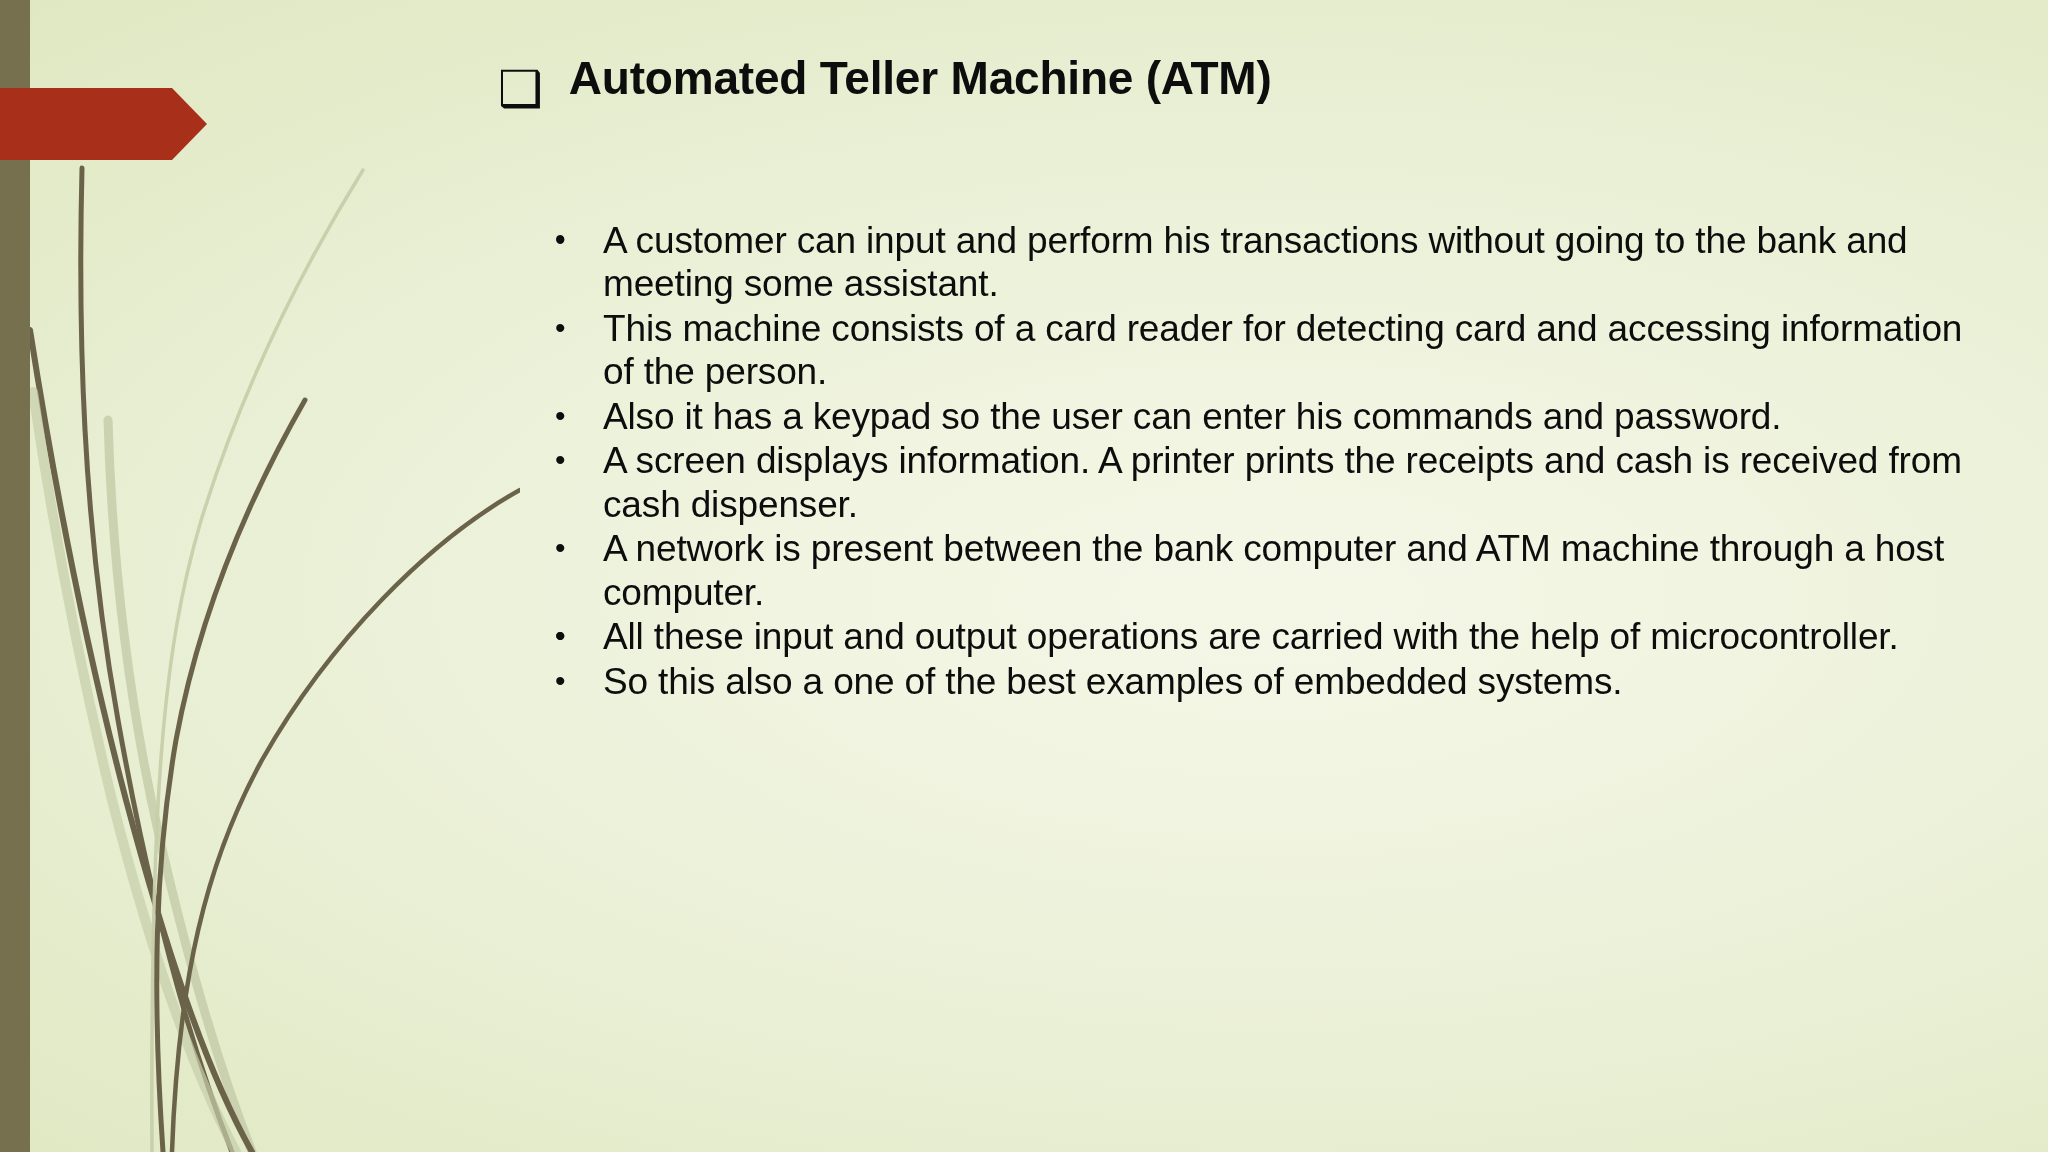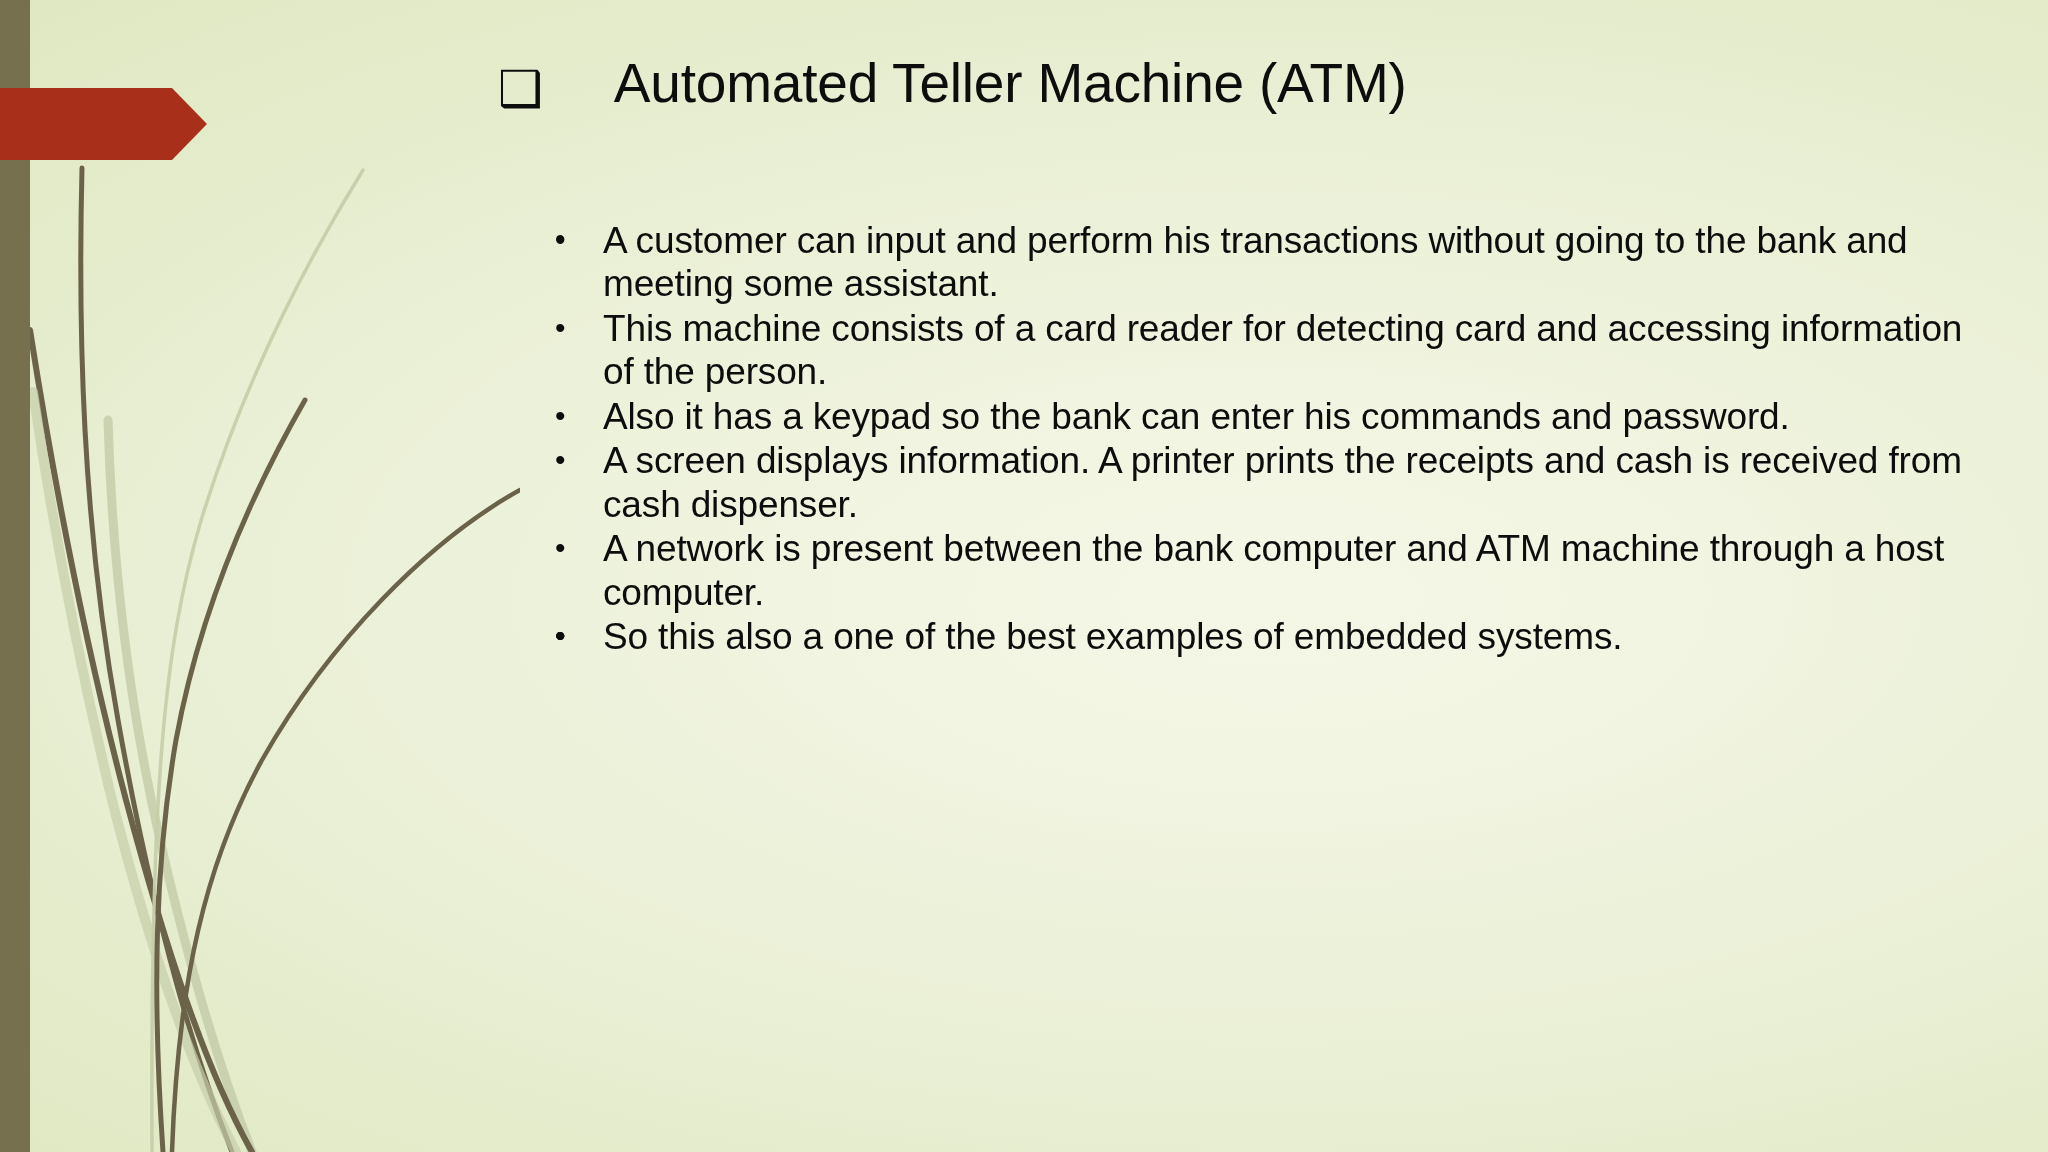--- a/index.html
+++ b/index.html
@@ -85,12 +85,11 @@
     top: 10px;
   }
   #title-text {
-    font-size: 55px;
+    font-size: 46px;
     line-height: 1.06;
     color: #0d0d0d;
     letter-spacing: -0.2px;
-    font-weight: 400;
-    margin-left: 45px;
+    font-weight: 700;
   }
 
   #bullet-list {

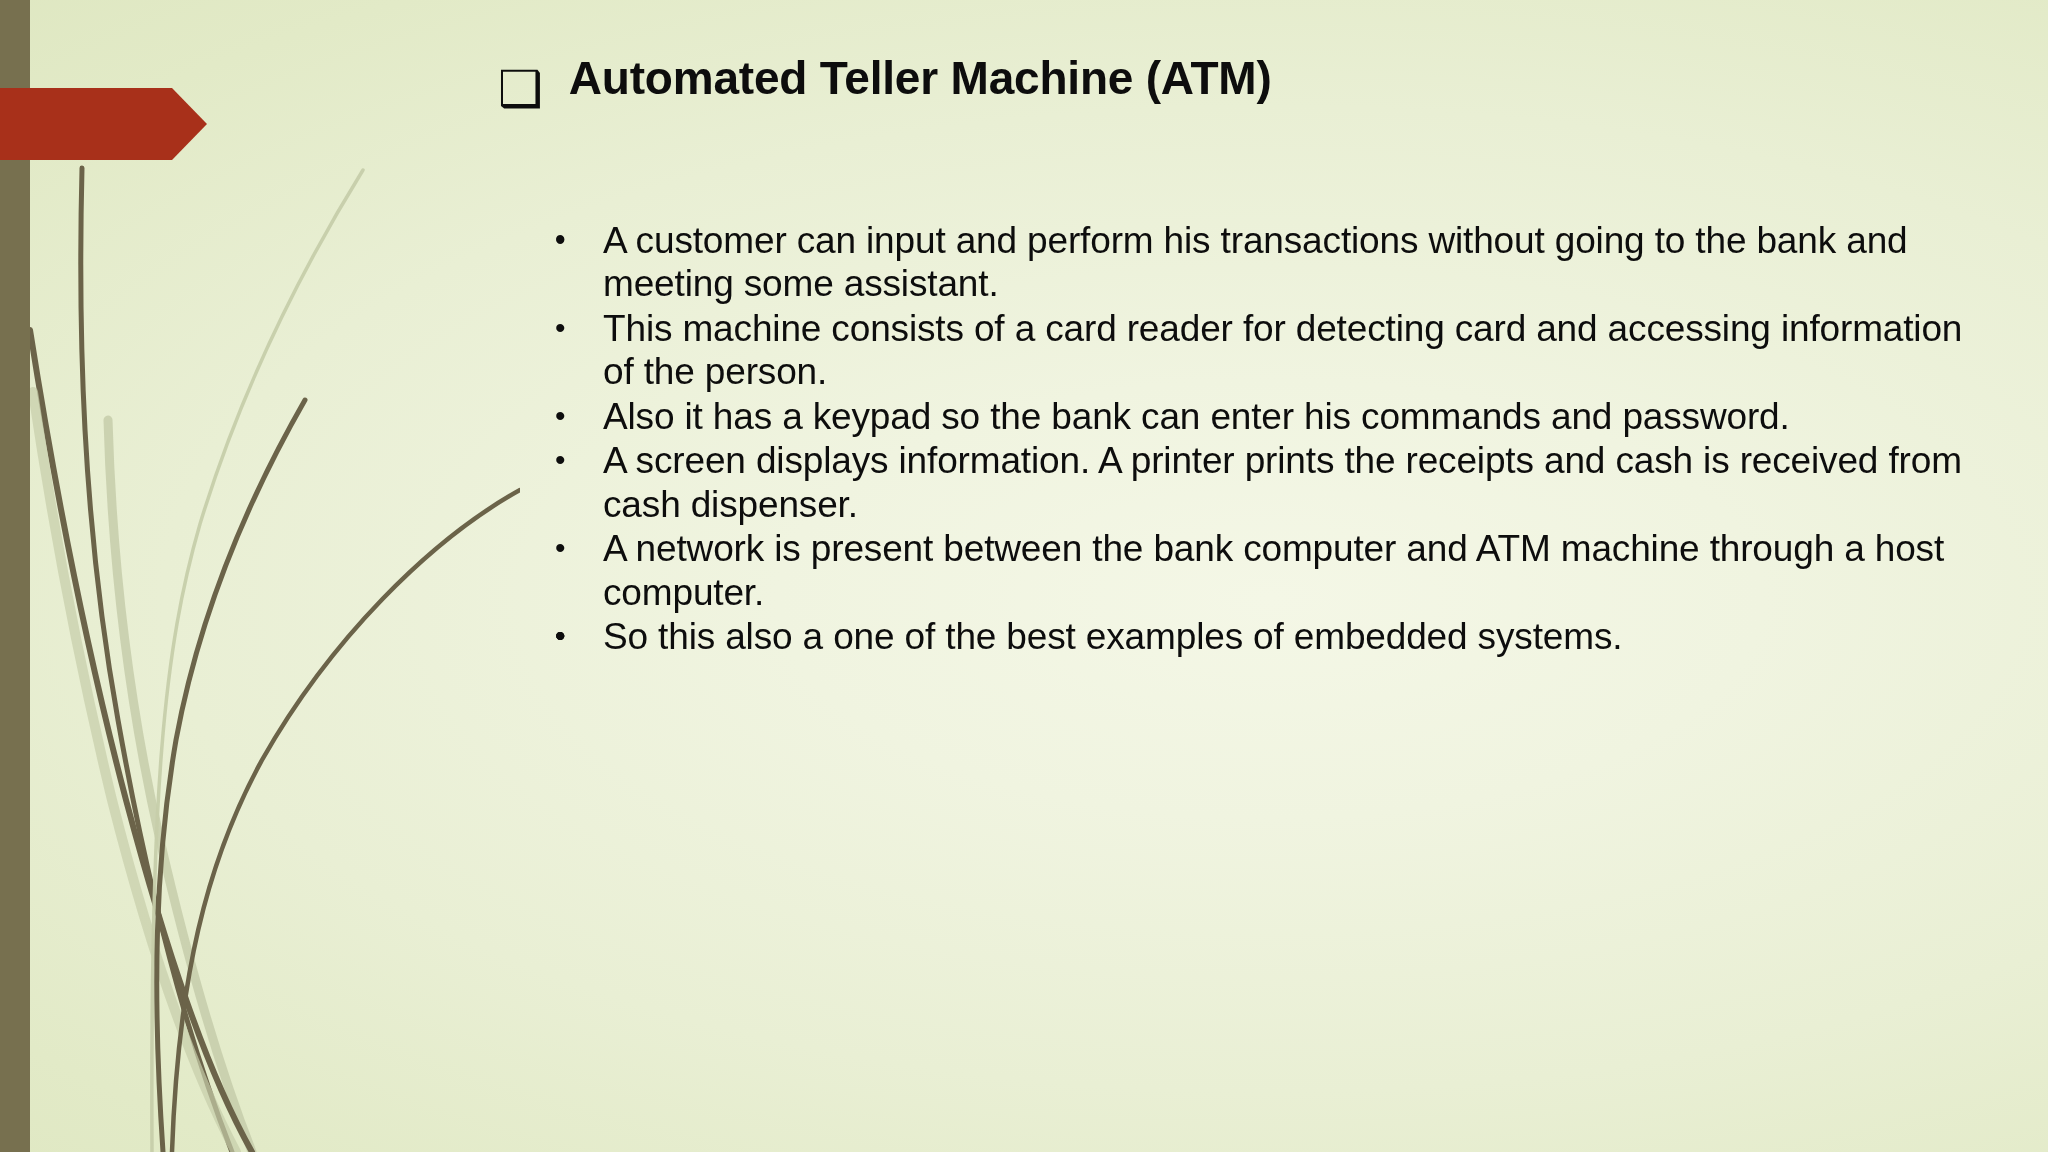--- a/index.html
+++ b/index.html
@@ -150,7 +150,7 @@
         <li class="bullet-item"><span class="bullet-dot">•</span></li>
         <li class="bullet-item"><span class="bullet-dot">•</span><span>A customer can input and perform his transactions without going to the bank and meeting some assistant.</span></li>
         <li class="bullet-item"><span class="bullet-dot">•</span><span>This machine consists of a card reader for detecting card and accessing information of the person.</span></li>
-        <li class="bullet-item"><span class="bullet-dot">•</span><span>Also it has a keypad so the bank can enter his commands and password.</span></li>
+        <li class="bullet-item"><span class="bullet-dot">•</span><span>Also it has a keypad so the user can enter his commands and password.</span></li>
         <li class="bullet-item"><span class="bullet-dot">•</span><span>A screen displays information. A printer prints the receipts and cash is received from cash dispenser.</span></li>
         <li class="bullet-item"><span class="bullet-dot">•</span><span>A network is present between the bank computer and ATM machine through a host computer.</span></li>
         <li class="bullet-item"><span class="bullet-dot">•</span></li>

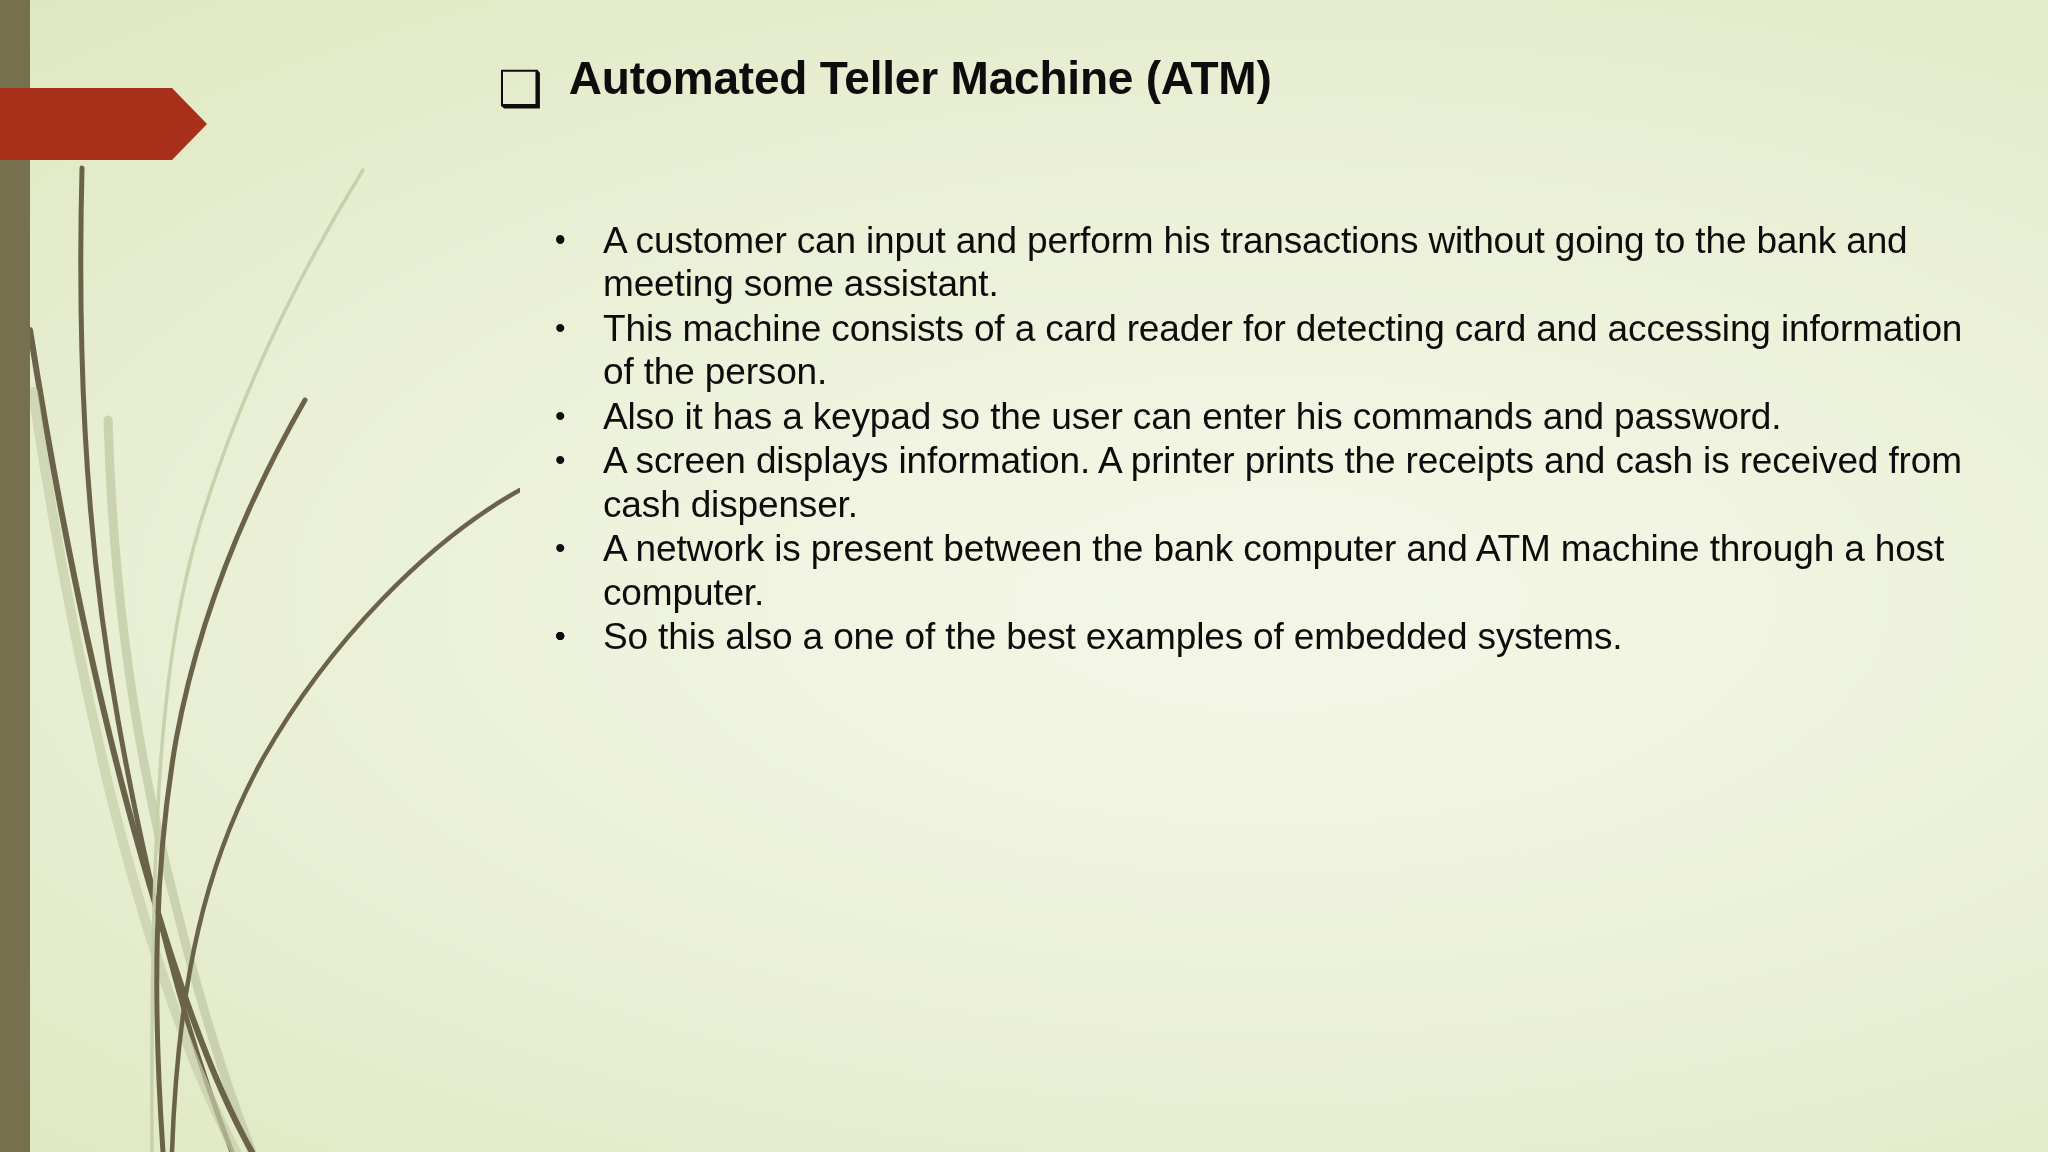--- a/index.html
+++ b/index.html
@@ -154,7 +154,7 @@
         <li class="bullet-item"><span class="bullet-dot">•</span><span>A screen displays information. A printer prints the receipts and cash is received from cash dispenser.</span></li>
         <li class="bullet-item"><span class="bullet-dot">•</span><span>A network is present between the bank computer and ATM machine through a host computer.</span></li>
         <li class="bullet-item"><span class="bullet-dot">•</span></li>
-        <li class="bullet-item"><span class="bullet-dot">•</span></li>
+        <li class="bullet-item"><span class="bullet-dot">•</span><span>All these input and output operations are carried with the help of microcontroller.</span></li>
         <li class="bullet-item"><span class="bullet-dot">•</span><span>So this also a one of the best examples of embedded systems.</span></li>
       </ul>
 

